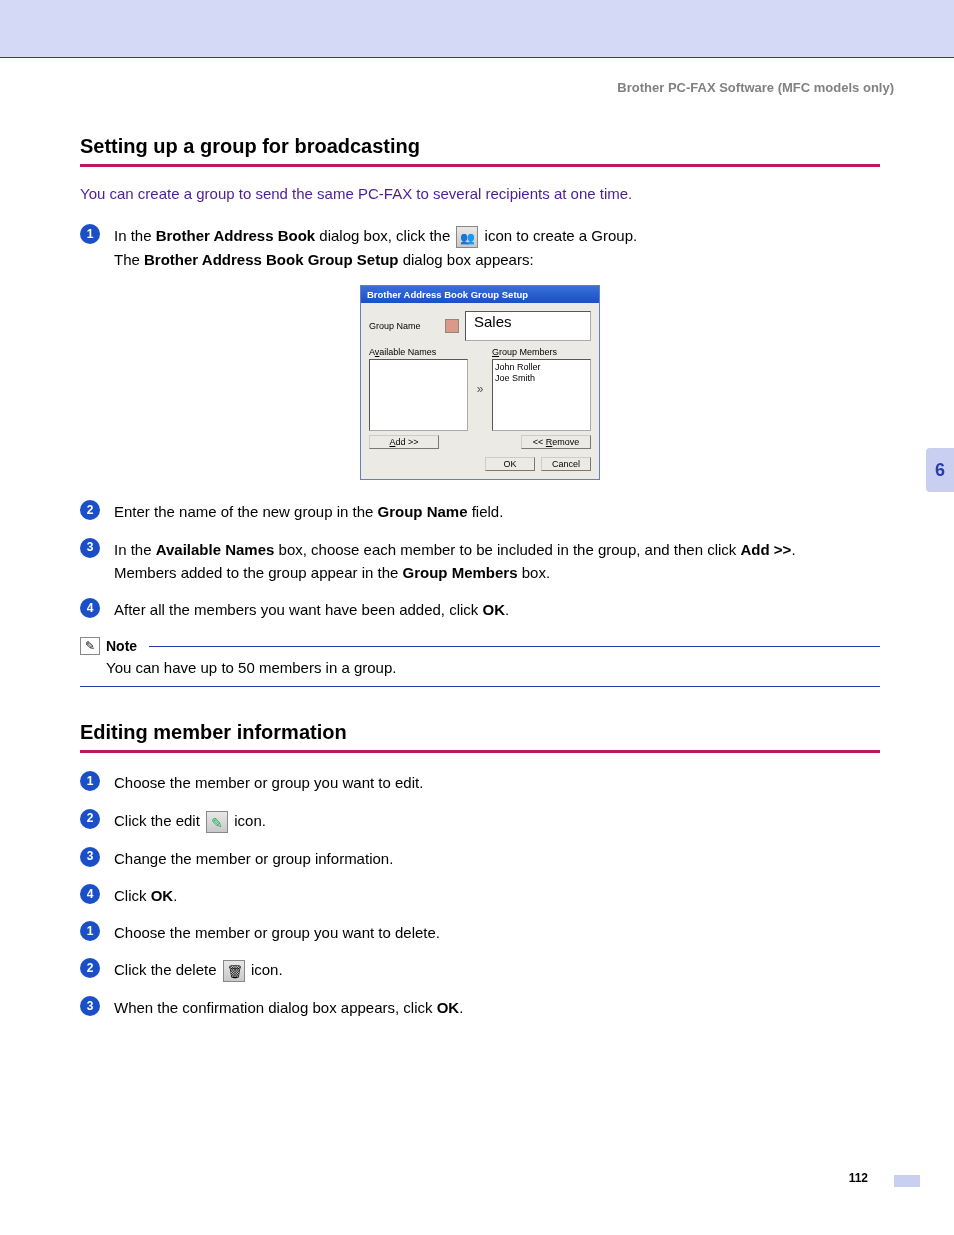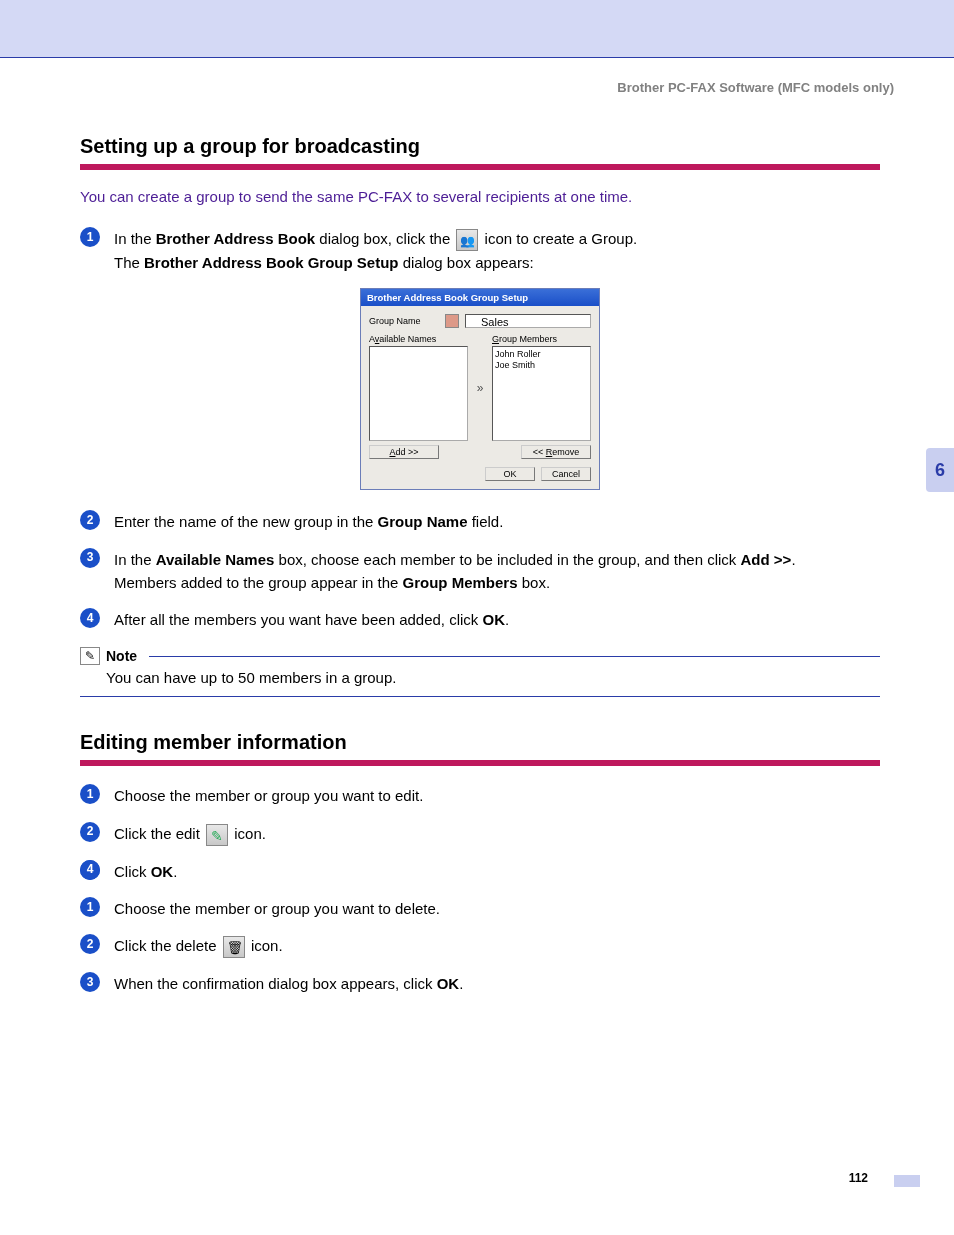--- a/index.html
+++ b/index.html
@@ -7,7 +7,7 @@
   .top-band { width: 100%; height: 58px; background: #d4d9f5; border-bottom: 1px solid #2a3ca8; }
   .header-label { position: absolute; top: 80px; right: 60px; font-size: 13px; color: #818181; font-weight: bold; }
   .content { position: absolute; left: 80px; top: 135px; width: 800px; }
-  h2.section { font-size: 20px; font-weight: bold; color: #000; border-bottom: 6px solid #be185d; padding-bottom: 6px; margin-bottom: 18px; }
+  h2.section { font-size: 20px; font-weight: bold; color: #000; border-bottom: 3px solid #be185d; padding-bottom: 6px; margin-bottom: 18px; }
   .intro { font-size: 15px; color: #4c1d95; margin-bottom: 22px; }
   .step { position: relative; padding-left: 34px; margin-bottom: 14px; font-size: 15px; line-height: 1.55; }
   .step .bullet { position: absolute; left: 0; top: 0; width: 20px; height: 20px; border-radius: 50%; background: #1a4fc8; color: #fff; font-size: 12px; font-weight: bold; display: flex; align-items: center; justify-content: center; }

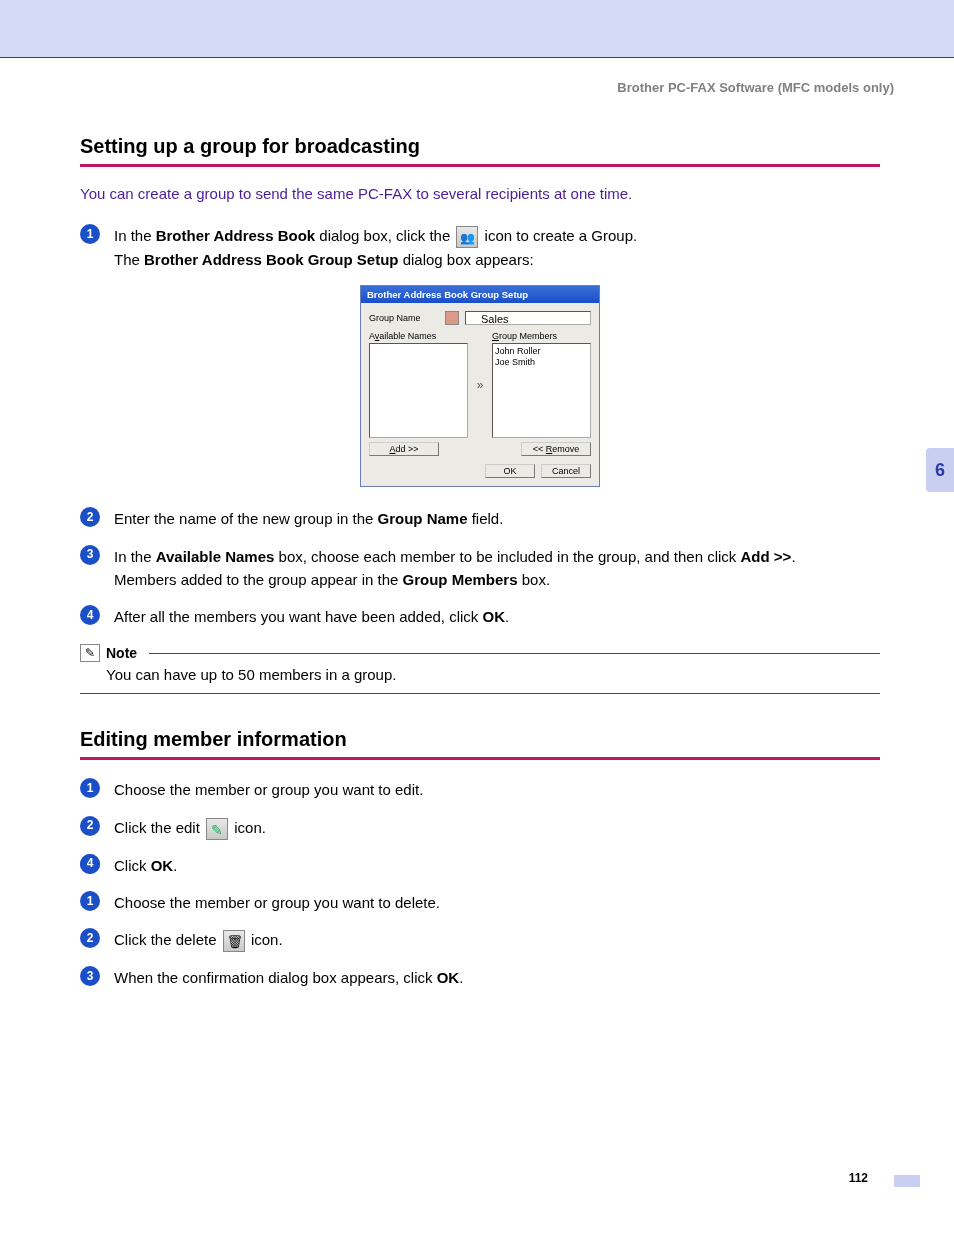--- a/index.html
+++ b/index.html
@@ -22,7 +22,7 @@
   .ds-row { display: flex; align-items: center; gap: 6px; margin-bottom: 6px; }
   .ds-label { flex: 0 0 70px; }
   .ds-icon { width: 14px; height: 14px; border: 1px solid #888; background:#d98; }
-  .ds-input { flex: 1; border: 1px inset #aaa; background: #fff; padding: 1px 15px; height: 14px; font-size:11px;}
+  .ds-input { flex: 1; border: 1px inset #aaa; background: #fff; padding: 1px 8px; height: 30px; font-size:15px;}
   .ds-cols { display: flex; gap: 4px; align-items: stretch; }
   .ds-listcol { flex: 1; display: flex; flex-direction: column; }
   .ds-listlabel { font-size: 9px; margin-bottom: 2px; }

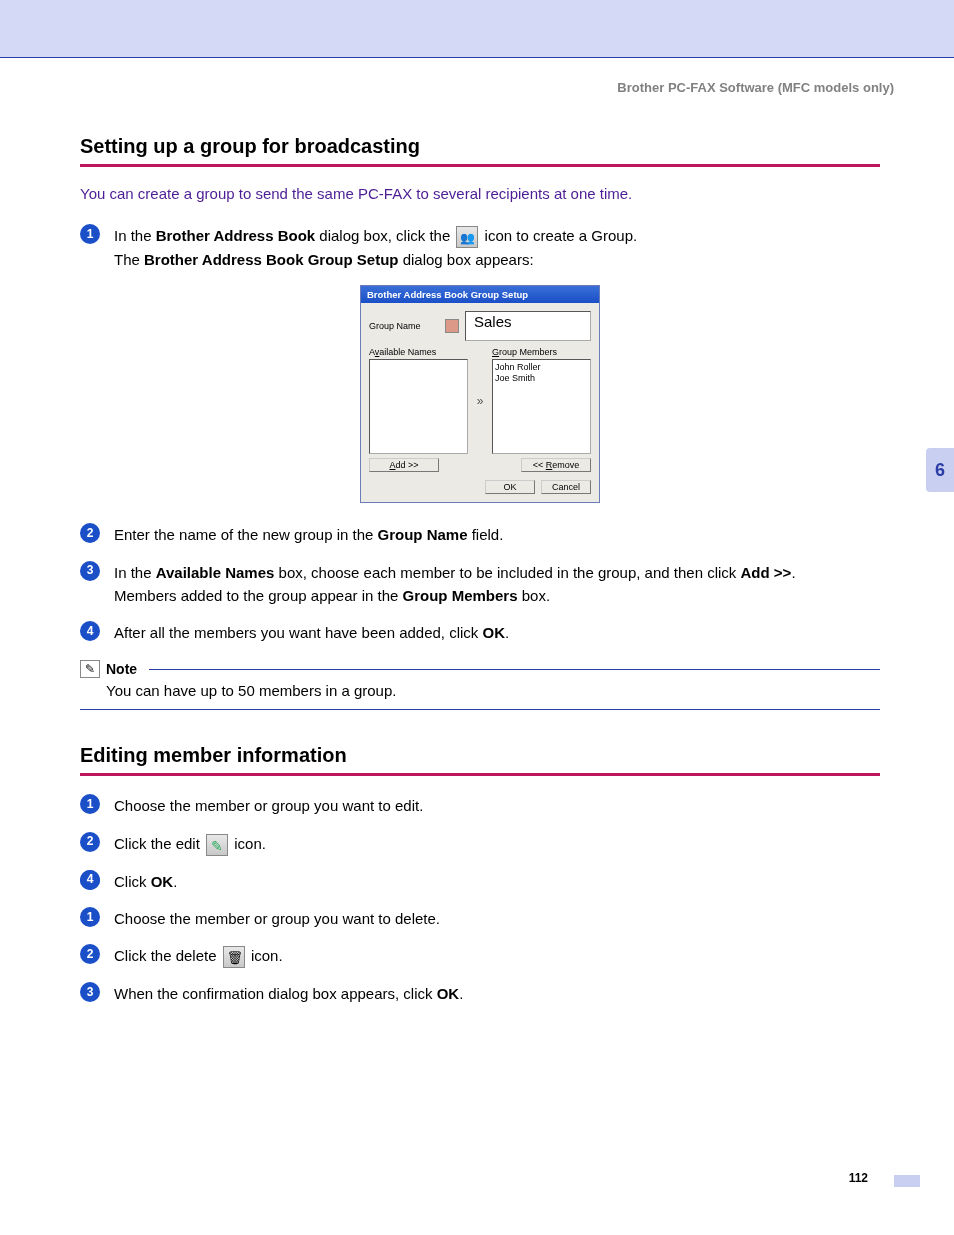--- a/index.html
+++ b/index.html
@@ -27,7 +27,7 @@
   .ds-listcol { flex: 1; display: flex; flex-direction: column; }
   .ds-listlabel { font-size: 9px; margin-bottom: 2px; }
   .ds-underline { text-decoration: underline; }
-  .ds-list { border: 1px inset #aaa; background: #fff; height: 95px; padding: 2px; font-size:9px; line-height:1.2;}
+  .ds-list { border: 1px inset #aaa; background: #fff; height: 72px; padding: 2px; font-size:9px; line-height:1.2;}
   .ds-addremove { display: flex; justify-content: space-between; margin-top: 4px; }
   .ds-btn { border: 1px outset #ccc; background: #eceae5; padding: 1px 6px; font-size: 9px; width: 70px; text-align:center;}
   .ds-chevron { width: 16px; display:flex; align-items:center; justify-content:center; font-size:12px; color:#555; }

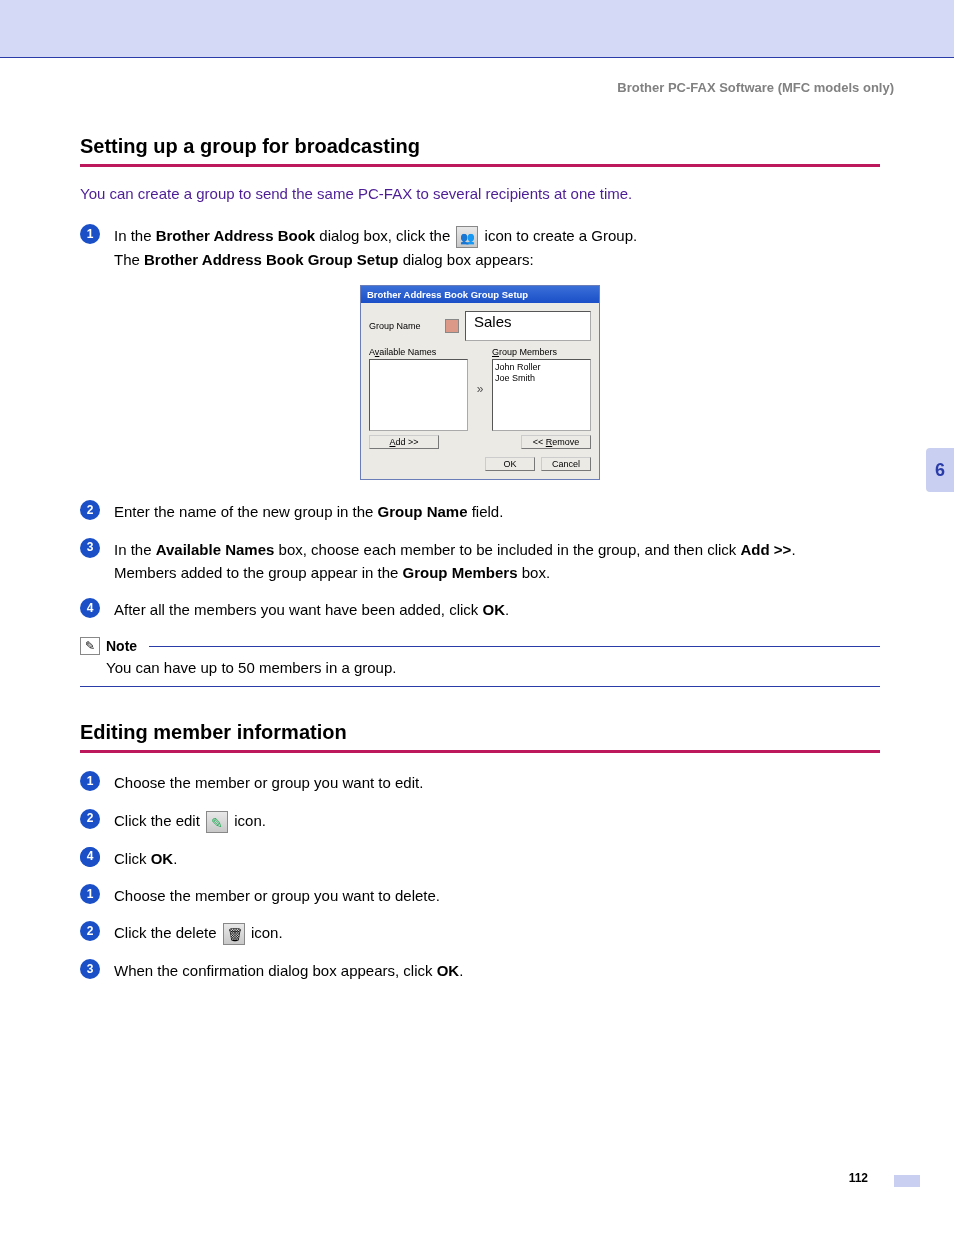--- a/index.html
+++ b/index.html
@@ -135,6 +135,7 @@
   </div>
   <div class="step">
     <span class="bullet">3</span>
+    <span>Change the member or group information.</span>
   </div>
   <div class="step">
     <span class="bullet">4</span>

